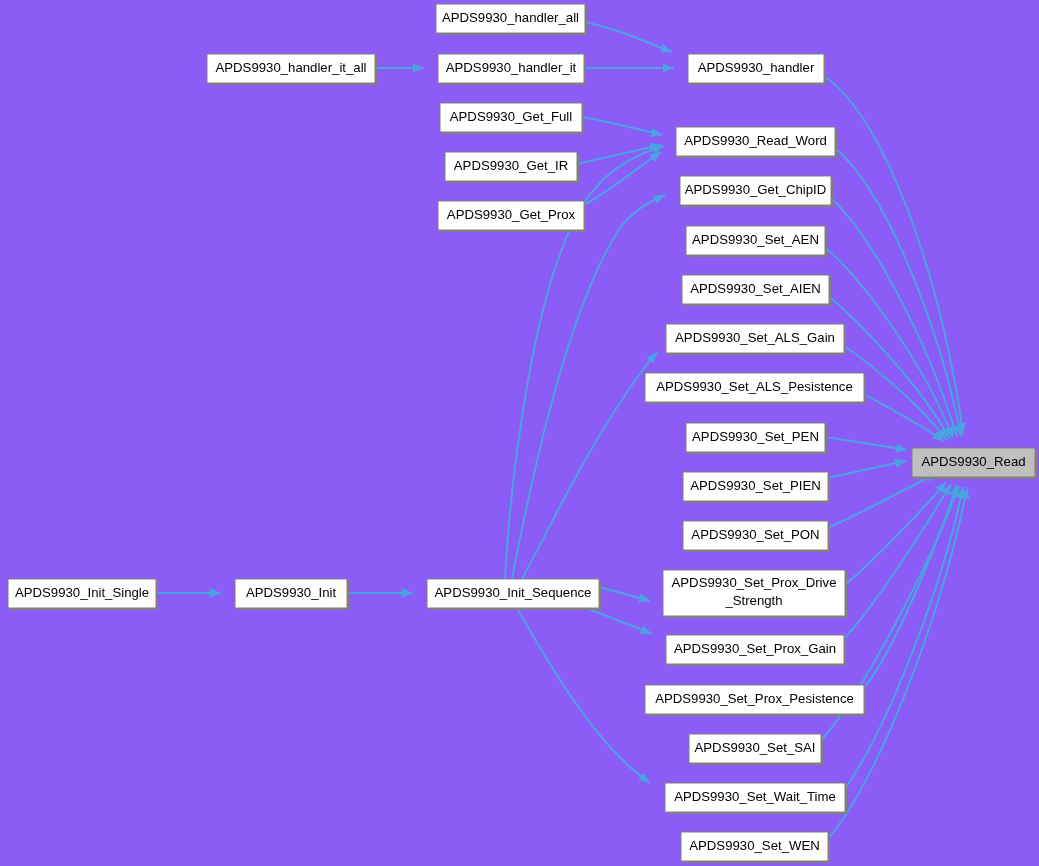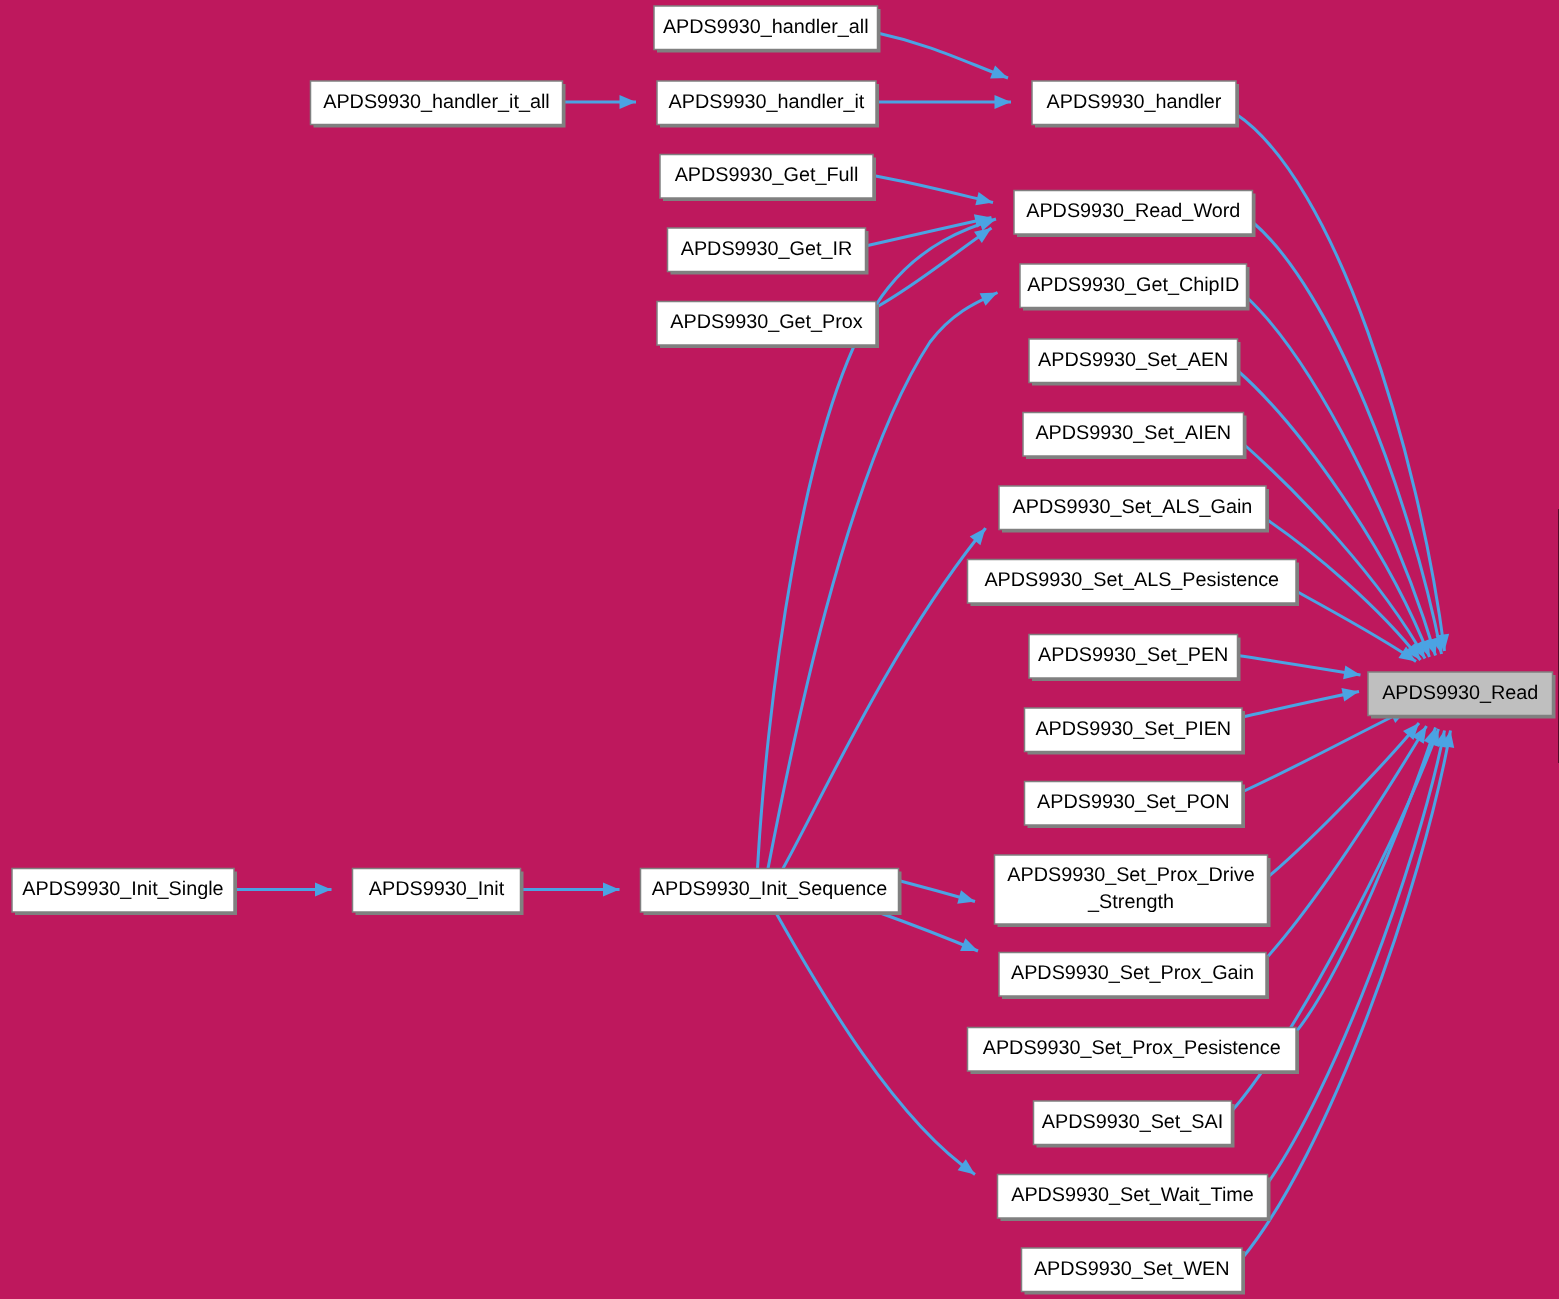--- a/index.html
+++ b/index.html
@@ -11,7 +11,7 @@
     position: relative;
     width: 1039px;
     height: 866px;
-    background: #be185d;
+    background: #8b5cf6;
     overflow: hidden;
     font-family: "Liberation Sans", sans-serif;
   }

